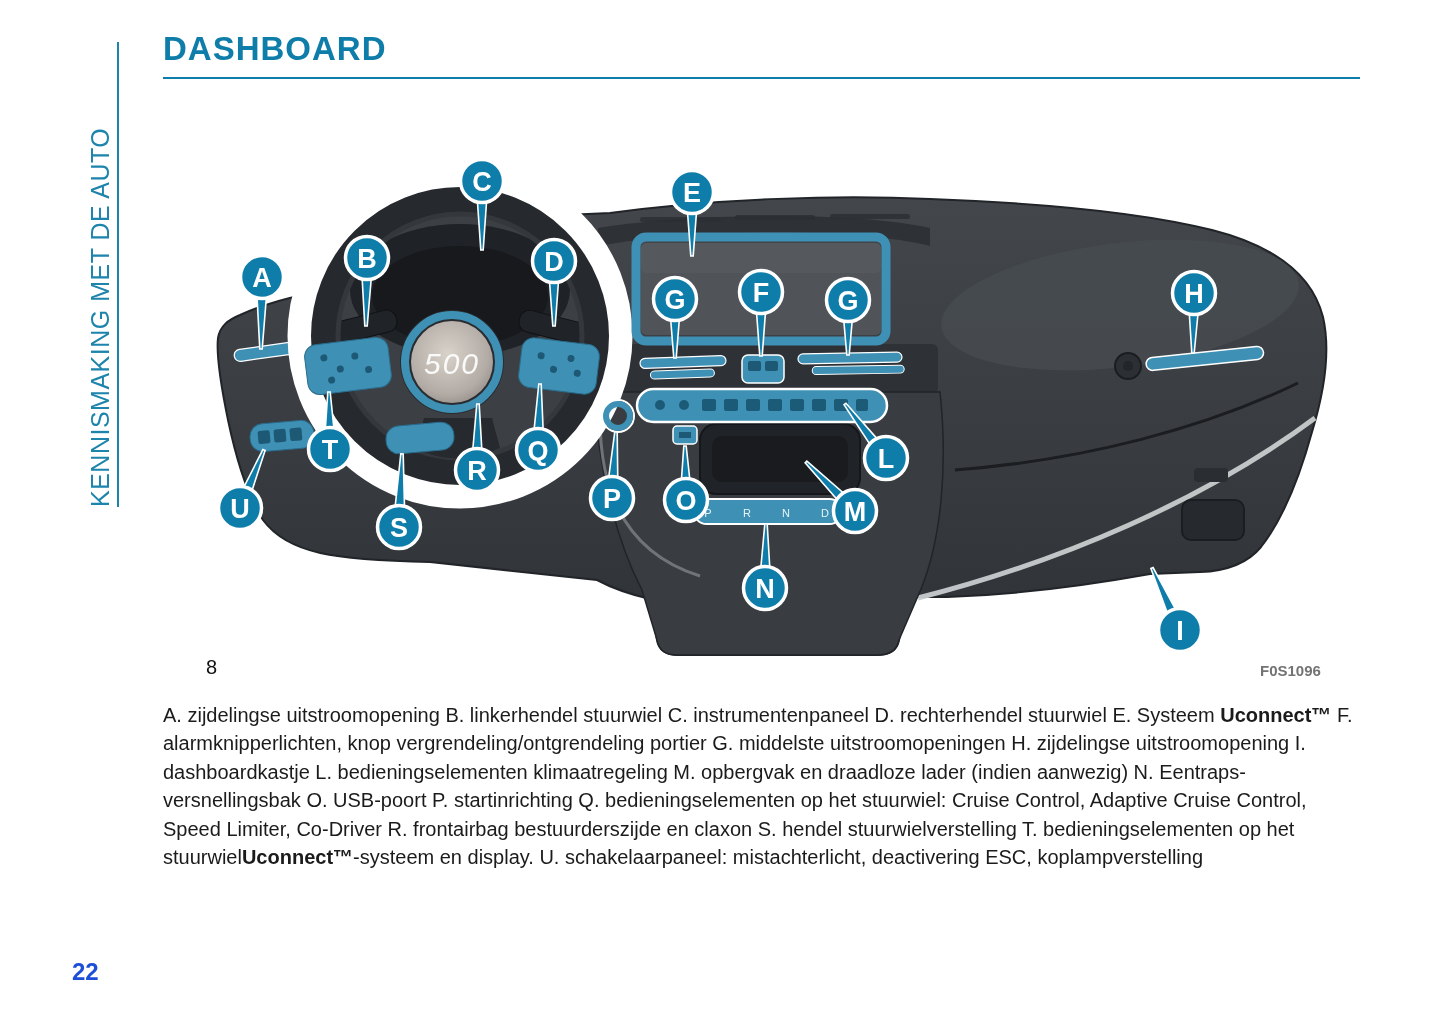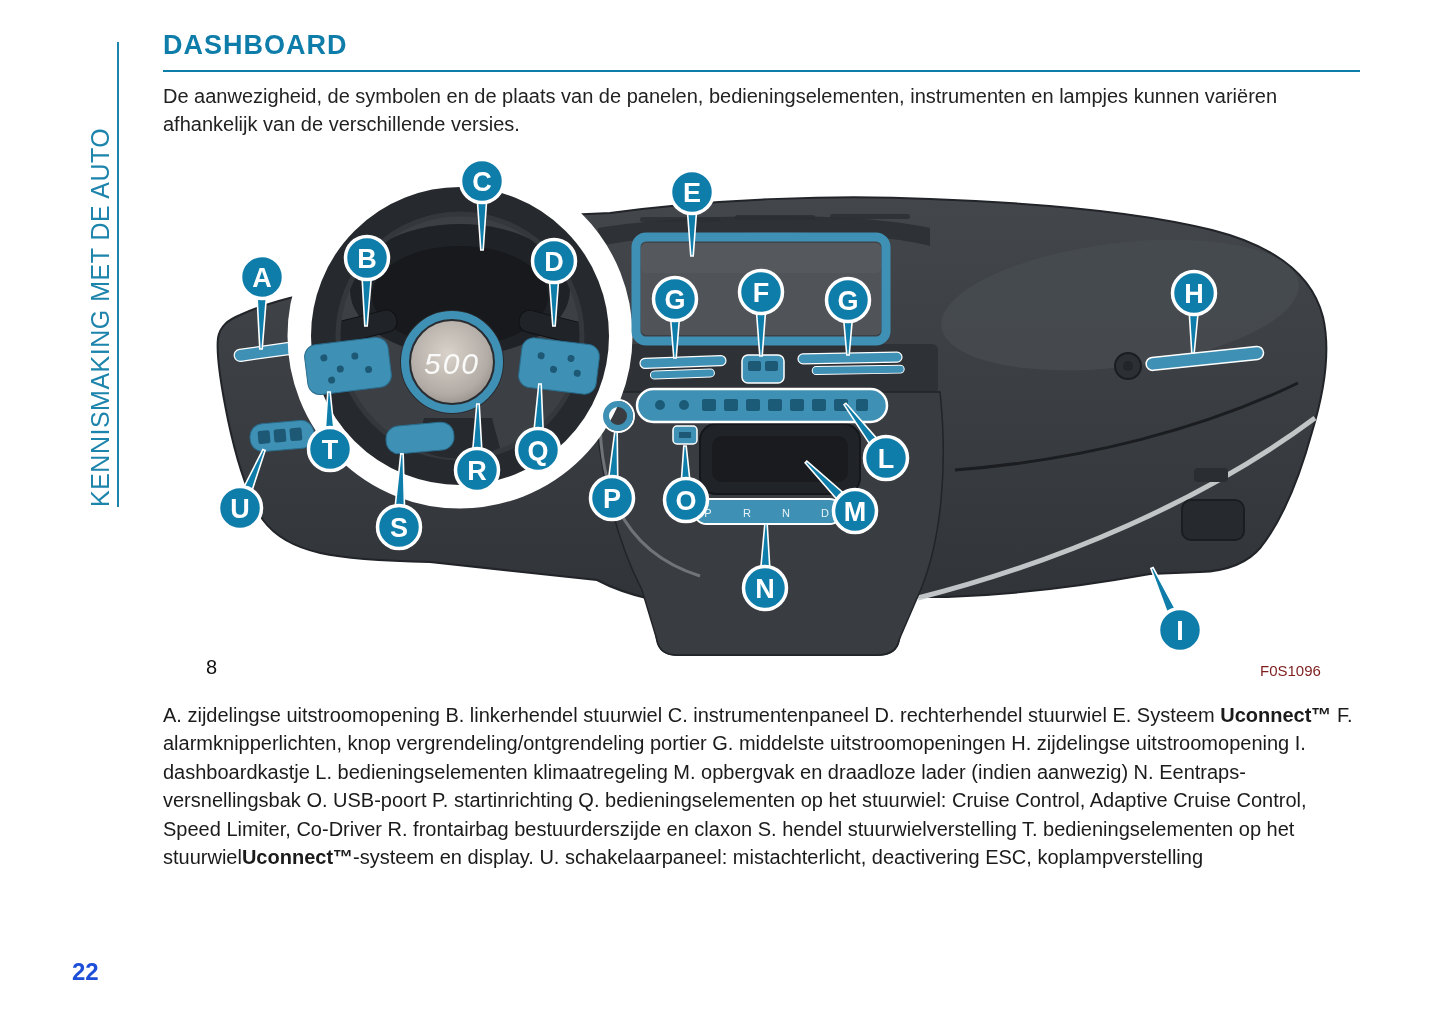--- a/index.html
+++ b/index.html
@@ -19,7 +19,7 @@
   }
   .title{
     position:absolute; left:163px; top:30px; width:1197px;
-    font-size:27px; font-weight:bold; letter-spacing:1px;
+    font-size:33px; font-weight:bold; letter-spacing:1px;
     color:#0f7da9; padding-bottom:9px; border-bottom:2px solid #0f7da9;
   }
   .intro{

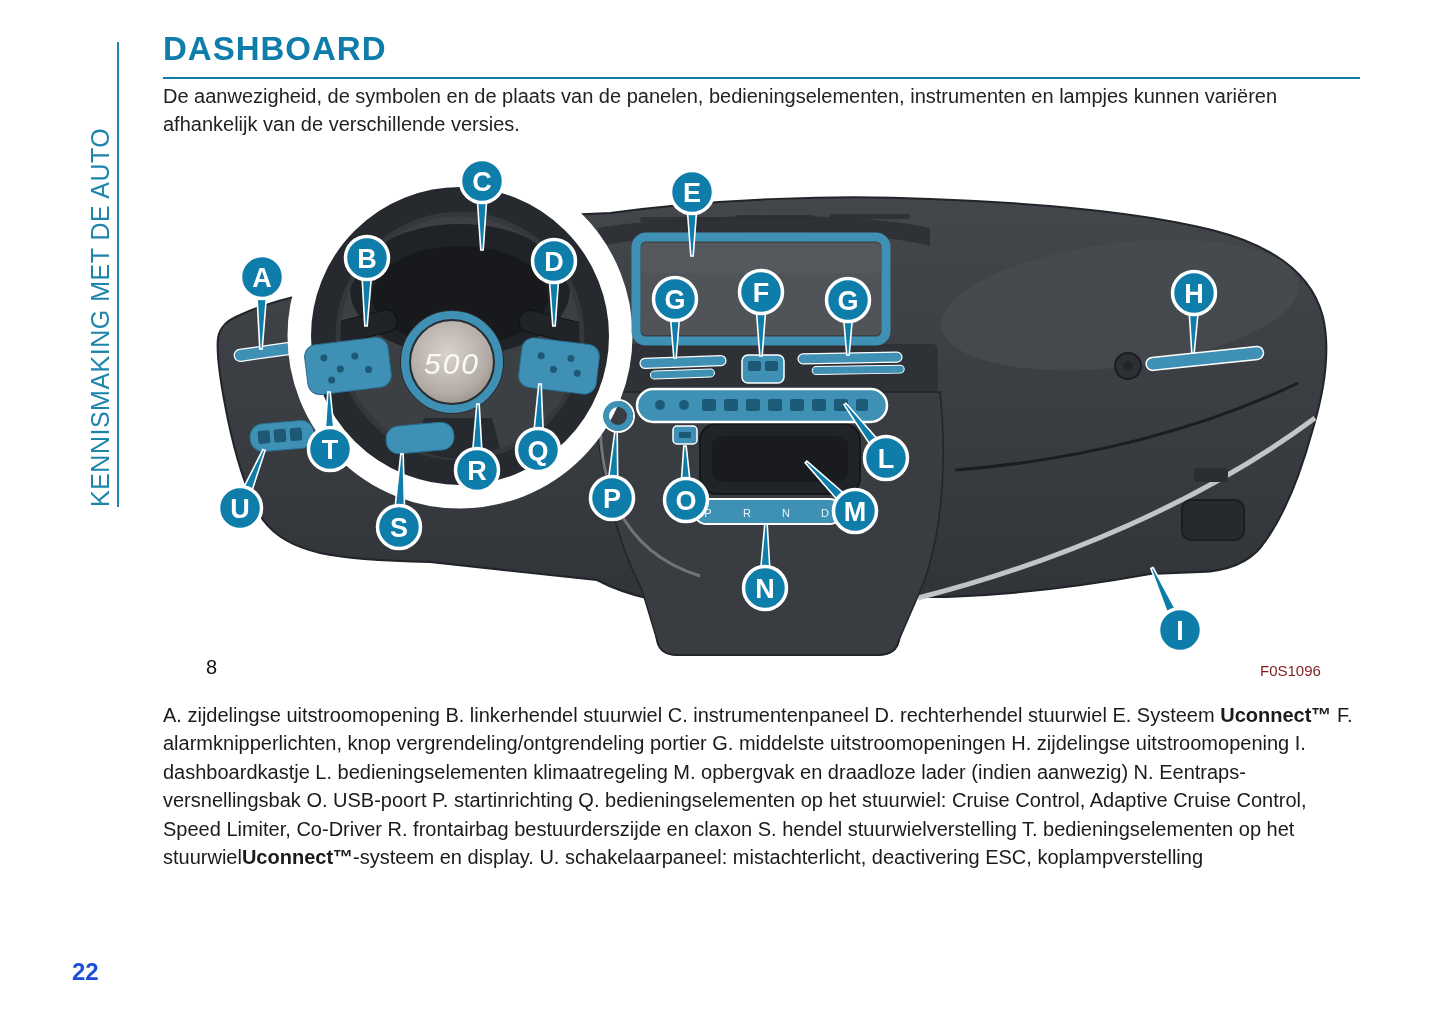--- a/index.html
+++ b/index.html
@@ -52,7 +52,6 @@
 
   <div class="title">DASHBOARD</div>
 
-  <div class="intro">De aanwezigheid, de symbolen en de plaats van de panelen, bedieningselementen, instrumenten en lampjes kunnen variëren afhankelijk van de verschillende versies.</div>
 
   <svg style="position:absolute;left:165px;top:145px;" width="1185" height="535" viewBox="165 145 1185 535">
     <defs>

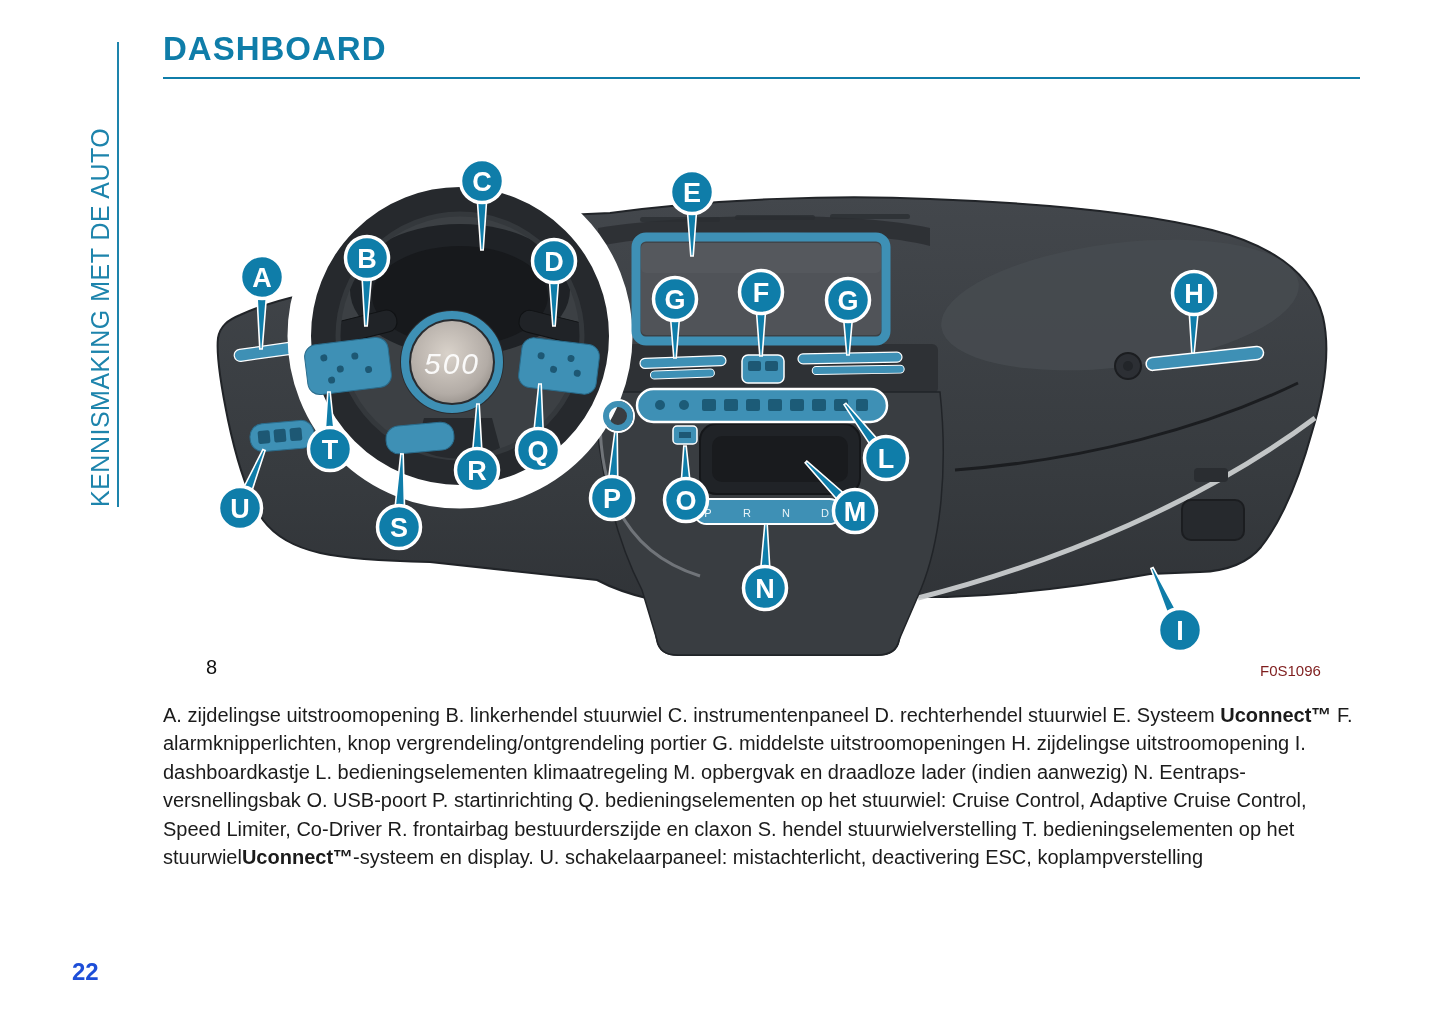--- a/index.html
+++ b/index.html
@@ -30,7 +30,7 @@
     position:absolute; left:206px; top:656px; font-size:20px; color:#111;
   }
   .fig-code{
-    position:absolute; left:1260px; top:662px; font-size:15px; font-weight:400; color:#7f1d1d;
+    position:absolute; left:1260px; top:662px; font-size:15px; font-weight:700; color:#737373;
   }
   .legend{
     position:absolute; left:163px; top:701px; width:1195px;

